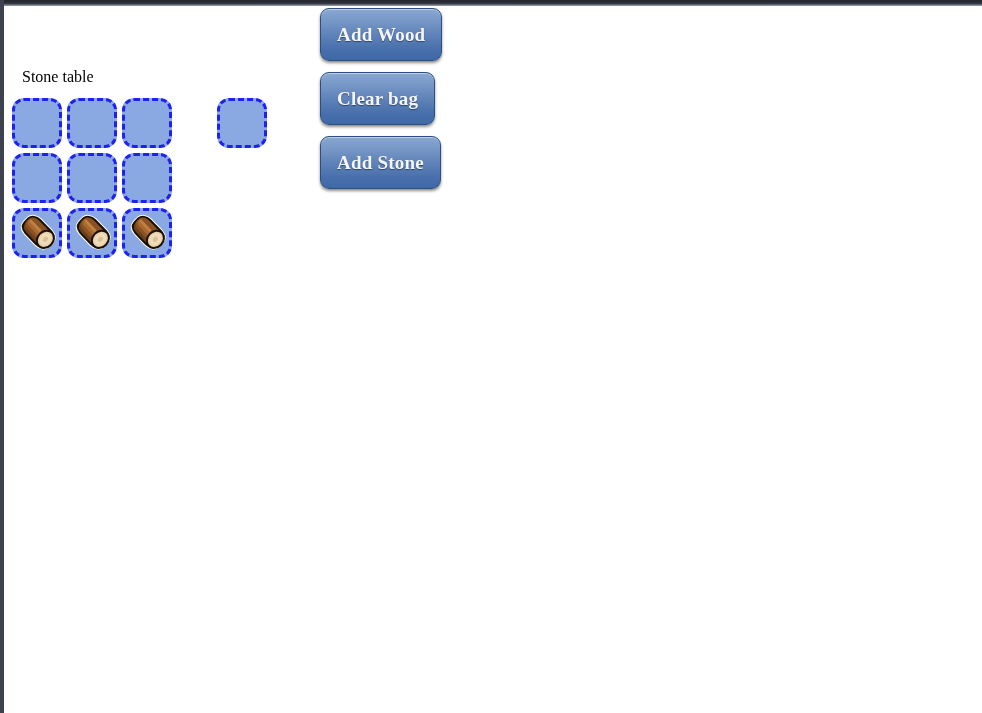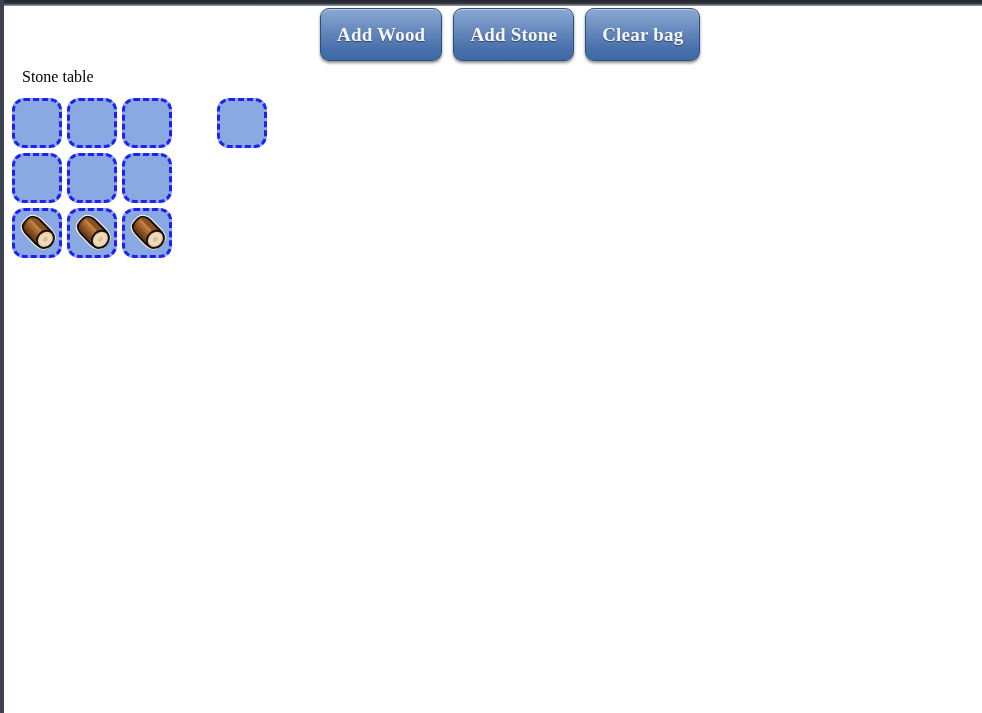--- a/index.html
+++ b/index.html
@@ -49,6 +49,7 @@
     display: flex;
     gap: 11px;
     align-items: flex-start;
+    flex-direction: column;
   }
   .tool-button {
     height: 53px;

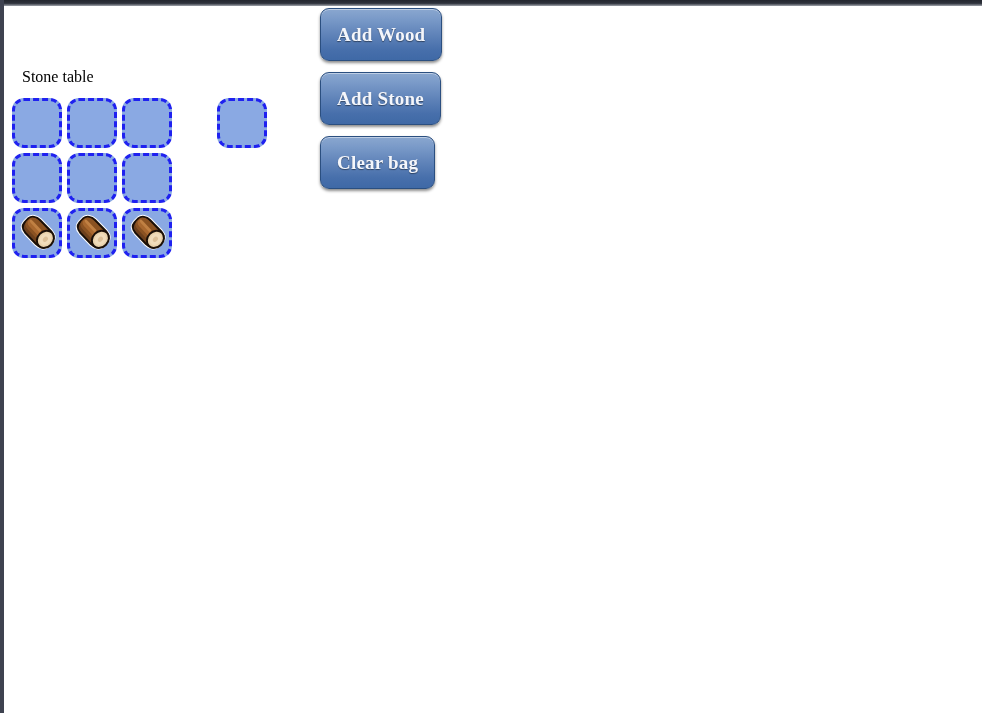--- a/index.html
+++ b/index.html
@@ -146,8 +146,8 @@
 
   <div id="toolbar">
     <button class="tool-button">Add Wood</button>
+    <button class="tool-button">Clear bag</button>
     <button class="tool-button">Add Stone</button>
-    <button class="tool-button">Clear bag</button>
   </div>
 
   <div id="craft-area">

